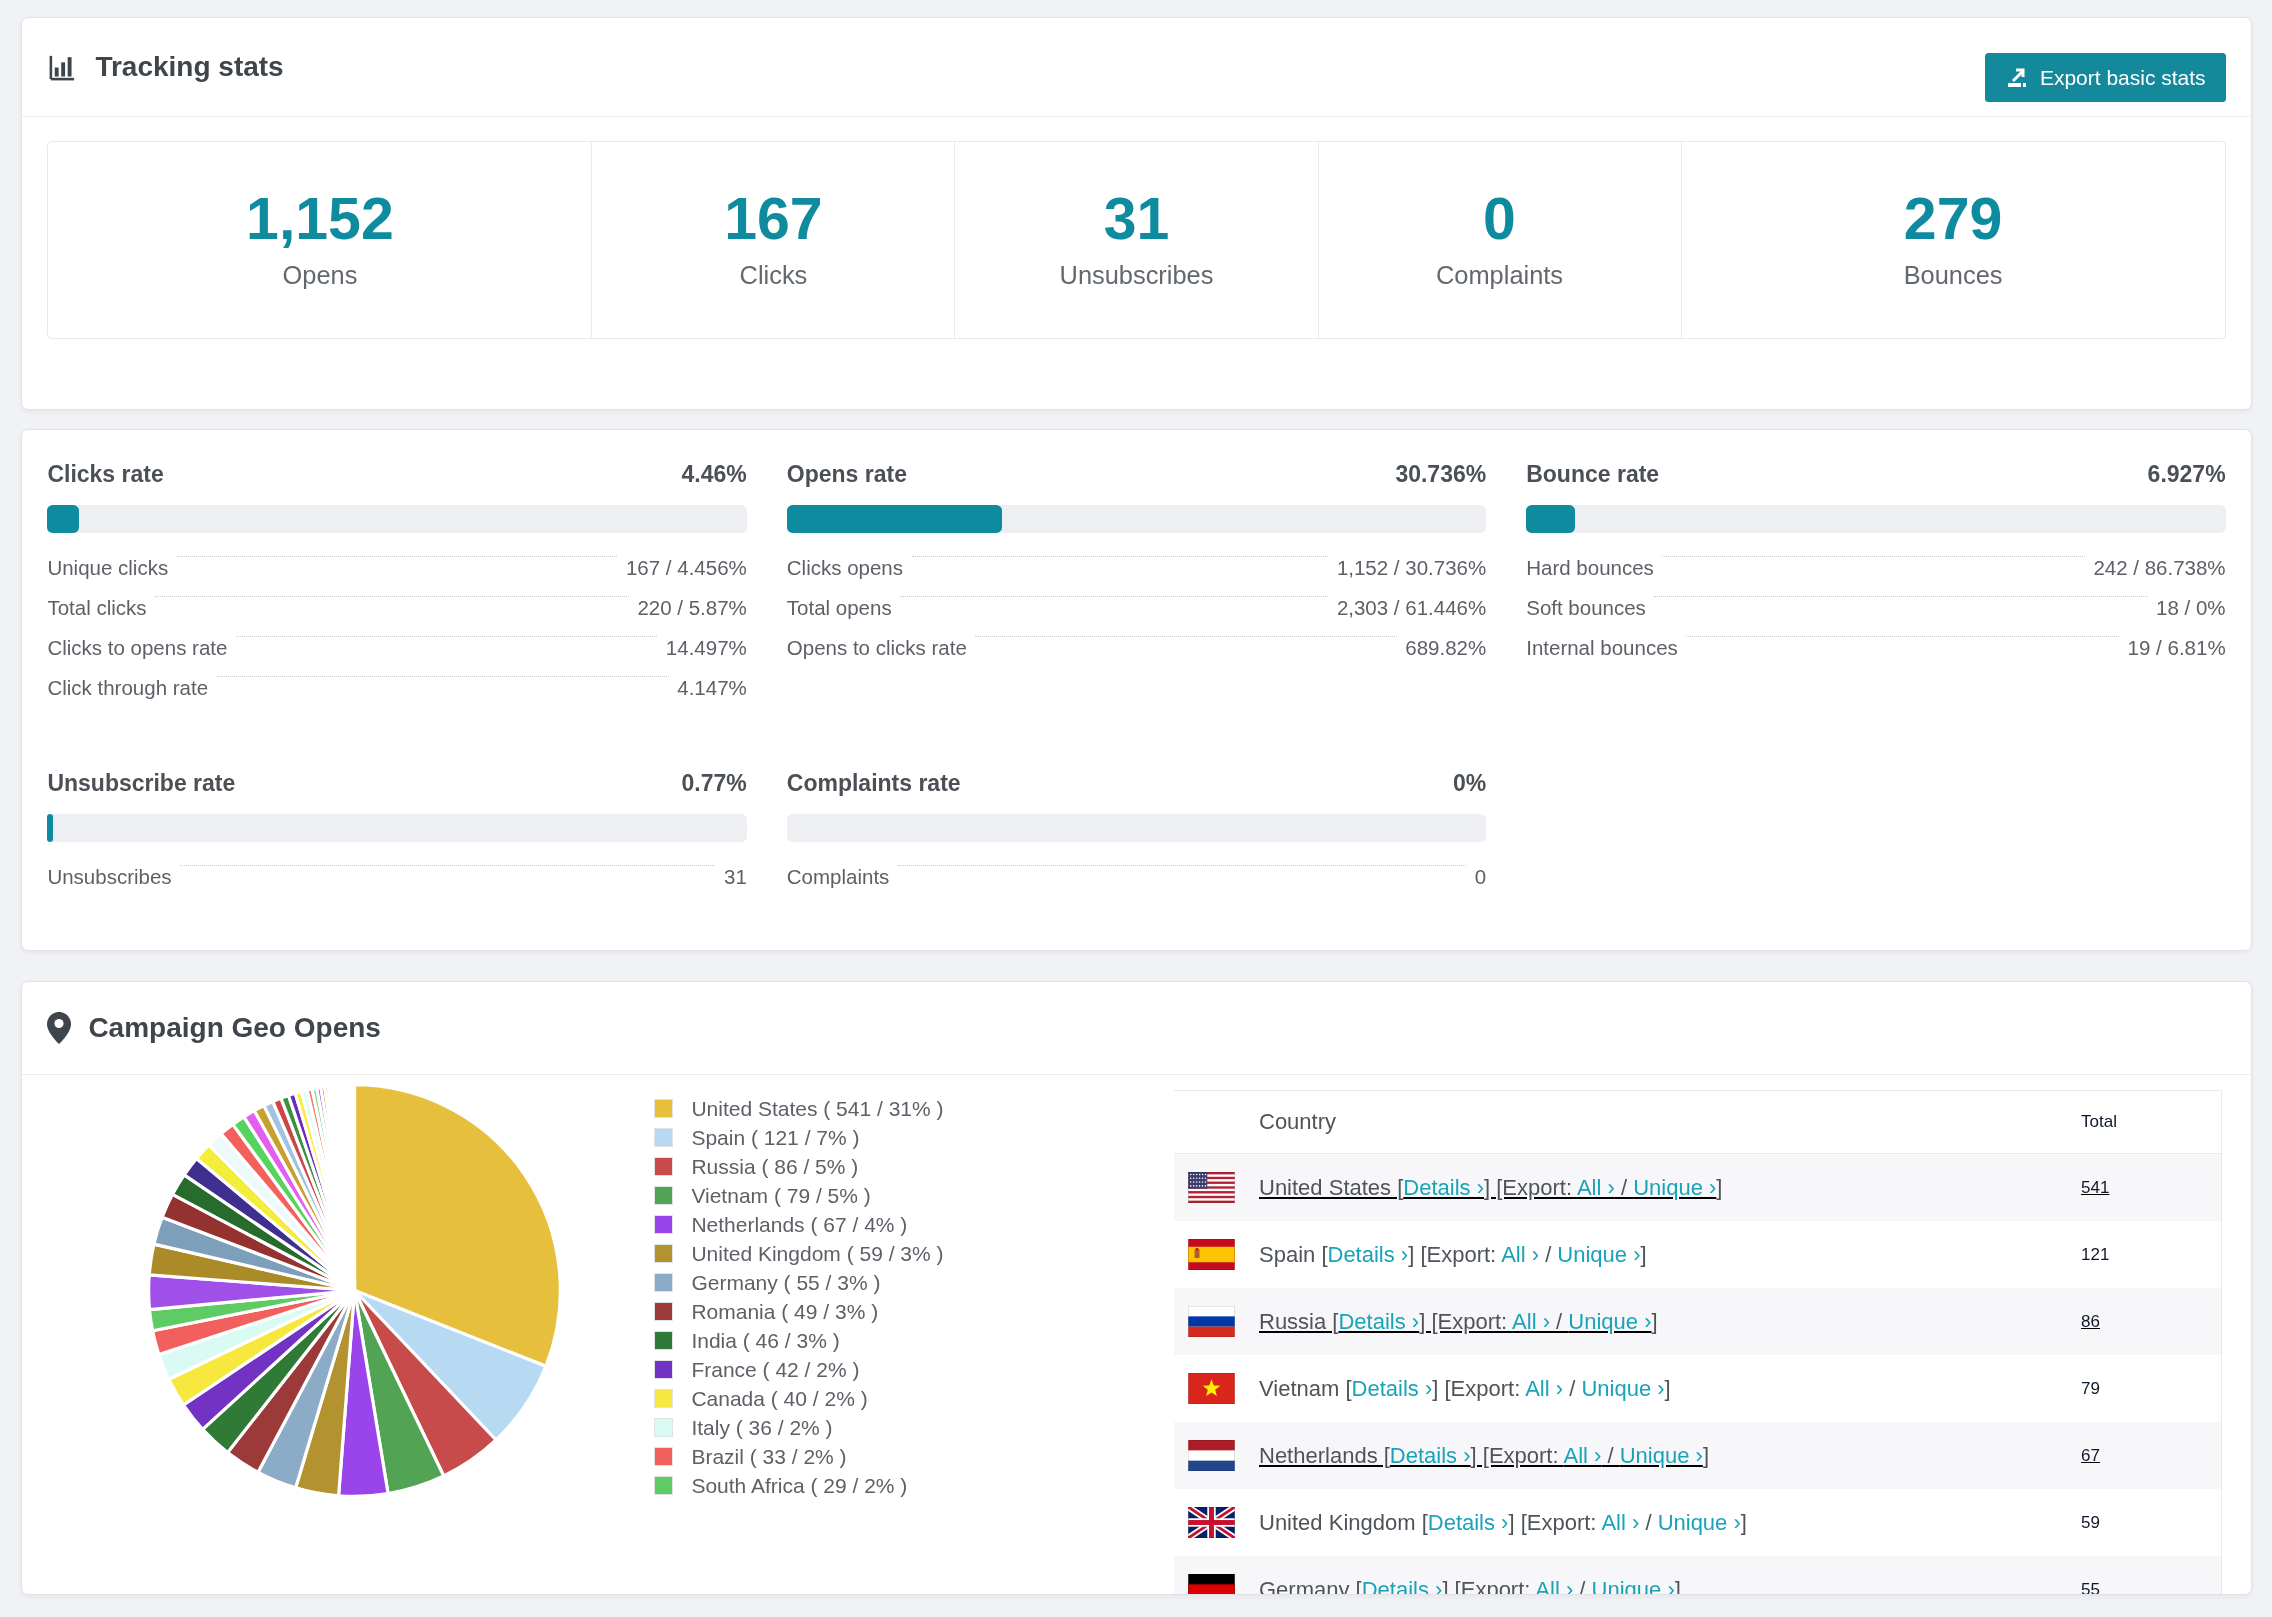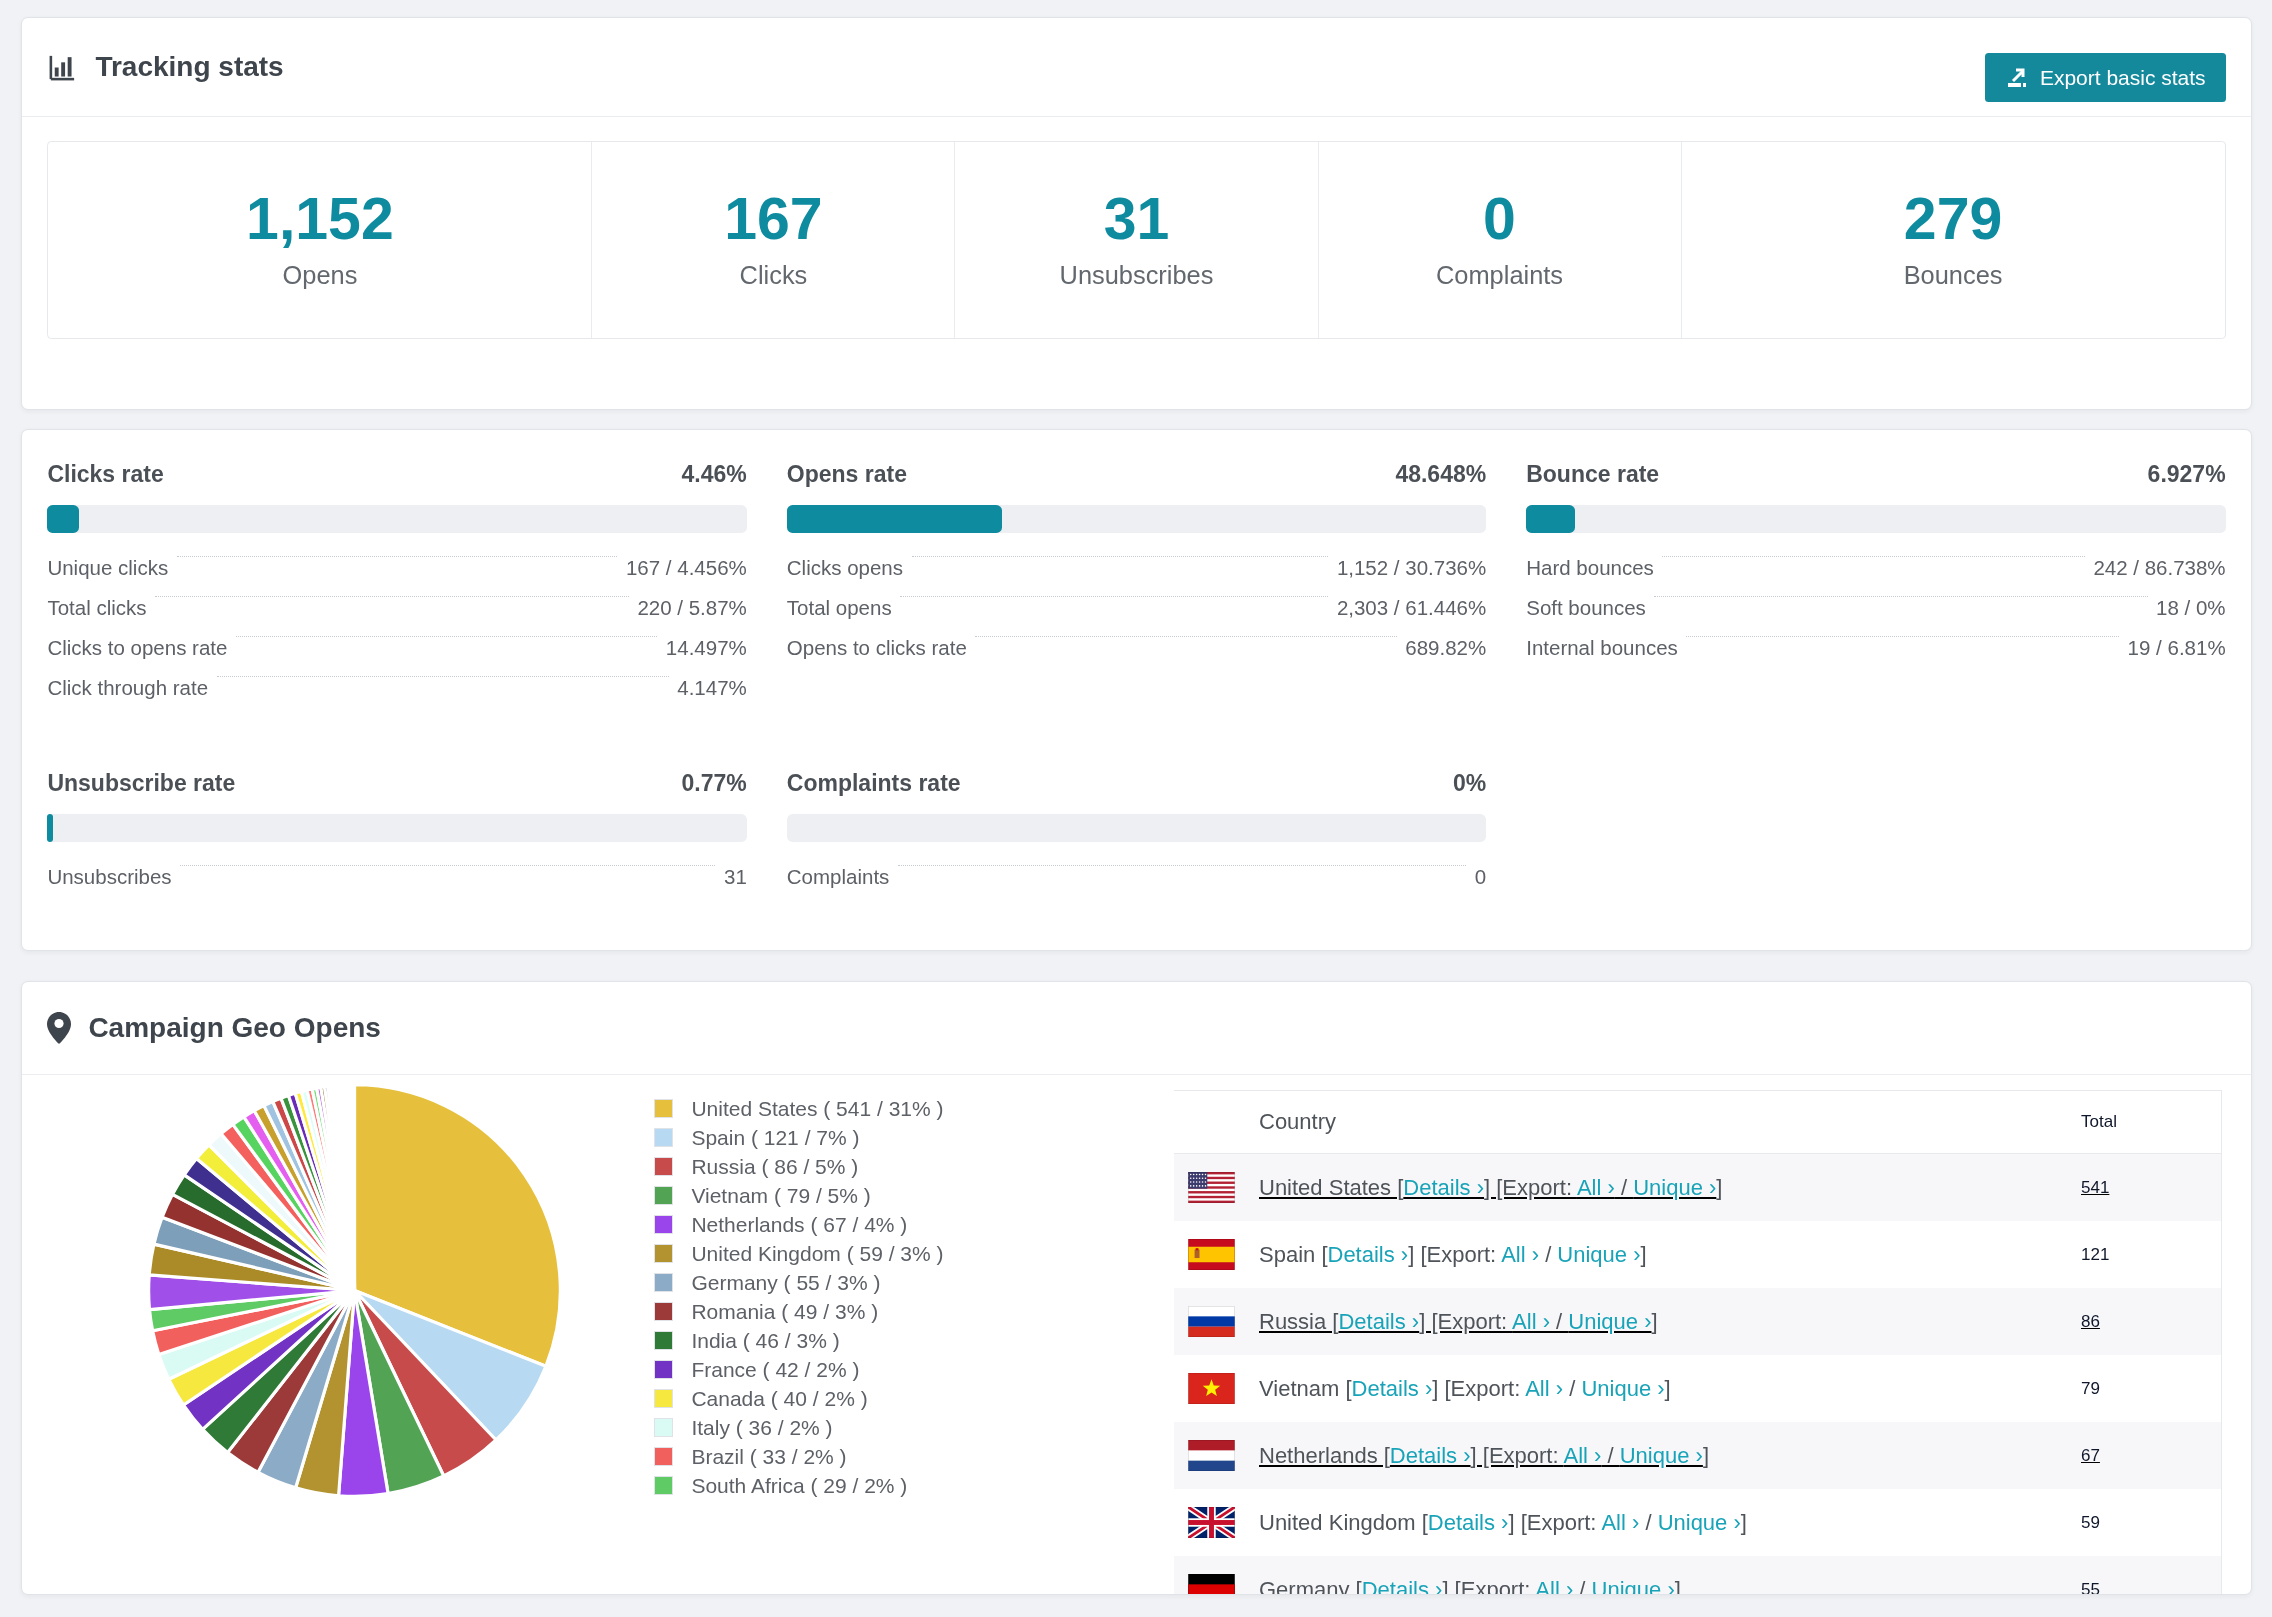--- a/index.html
+++ b/index.html
@@ -133,7 +133,7 @@
       <div class="rate-block">
         <div class="rate-head">
           <span>Opens rate</span>
-          <span>48.648%</span>
+          <span>30.736%</span>
         </div>
         <div class="bar-track">
           <div class="bar-fill" style="width: 30.736%;"></div>

